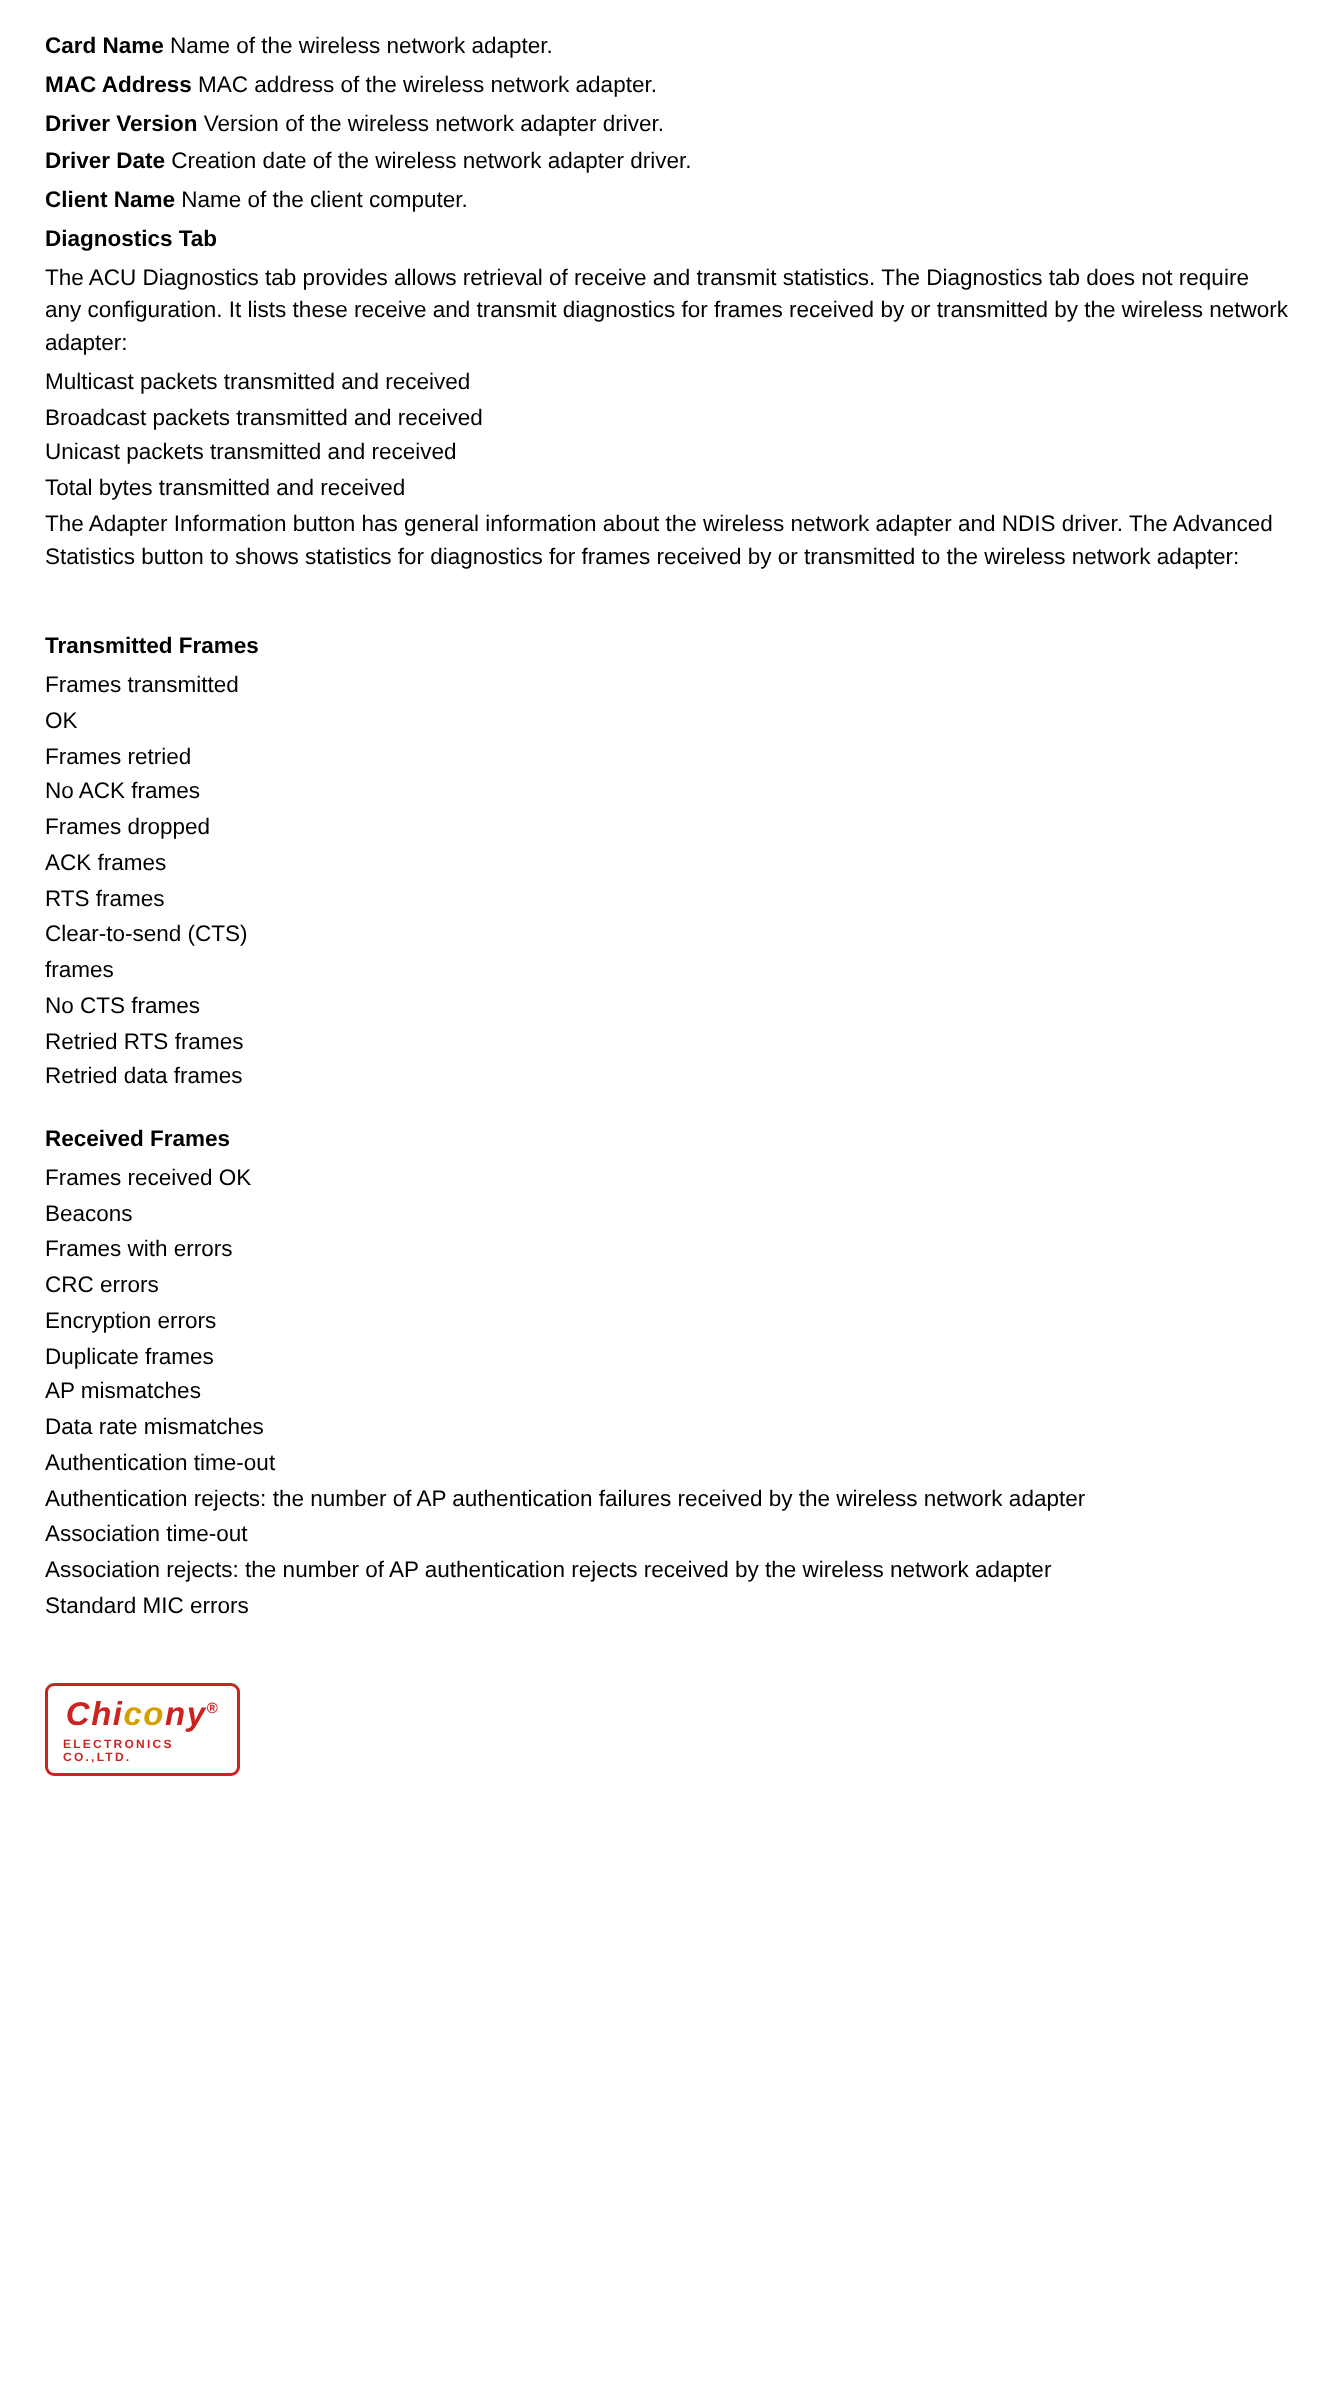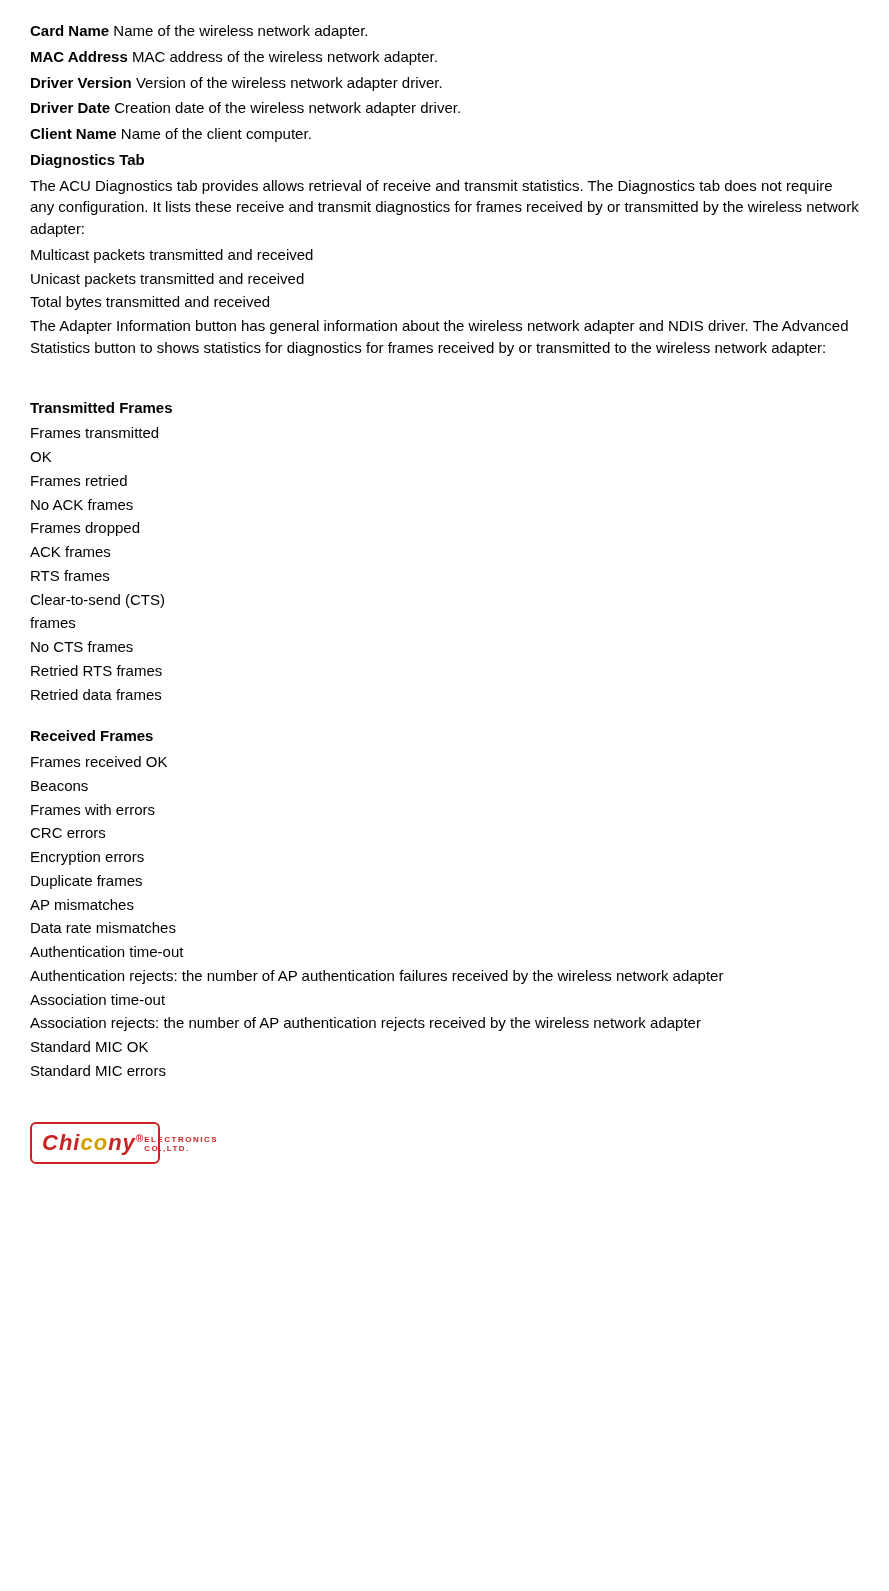--- a/index.html
+++ b/index.html
@@ -126,6 +126,7 @@
 
   <div id="diagnostics-list">
       <p class="list-item">Multicast packets transmitted and received</p>
+      <p class="list-item">Broadcast packets transmitted and received</p>
       <p class="list-item">Unicast packets transmitted and received</p>
       <p class="list-item">Total bytes transmitted and received</p>
     </div>

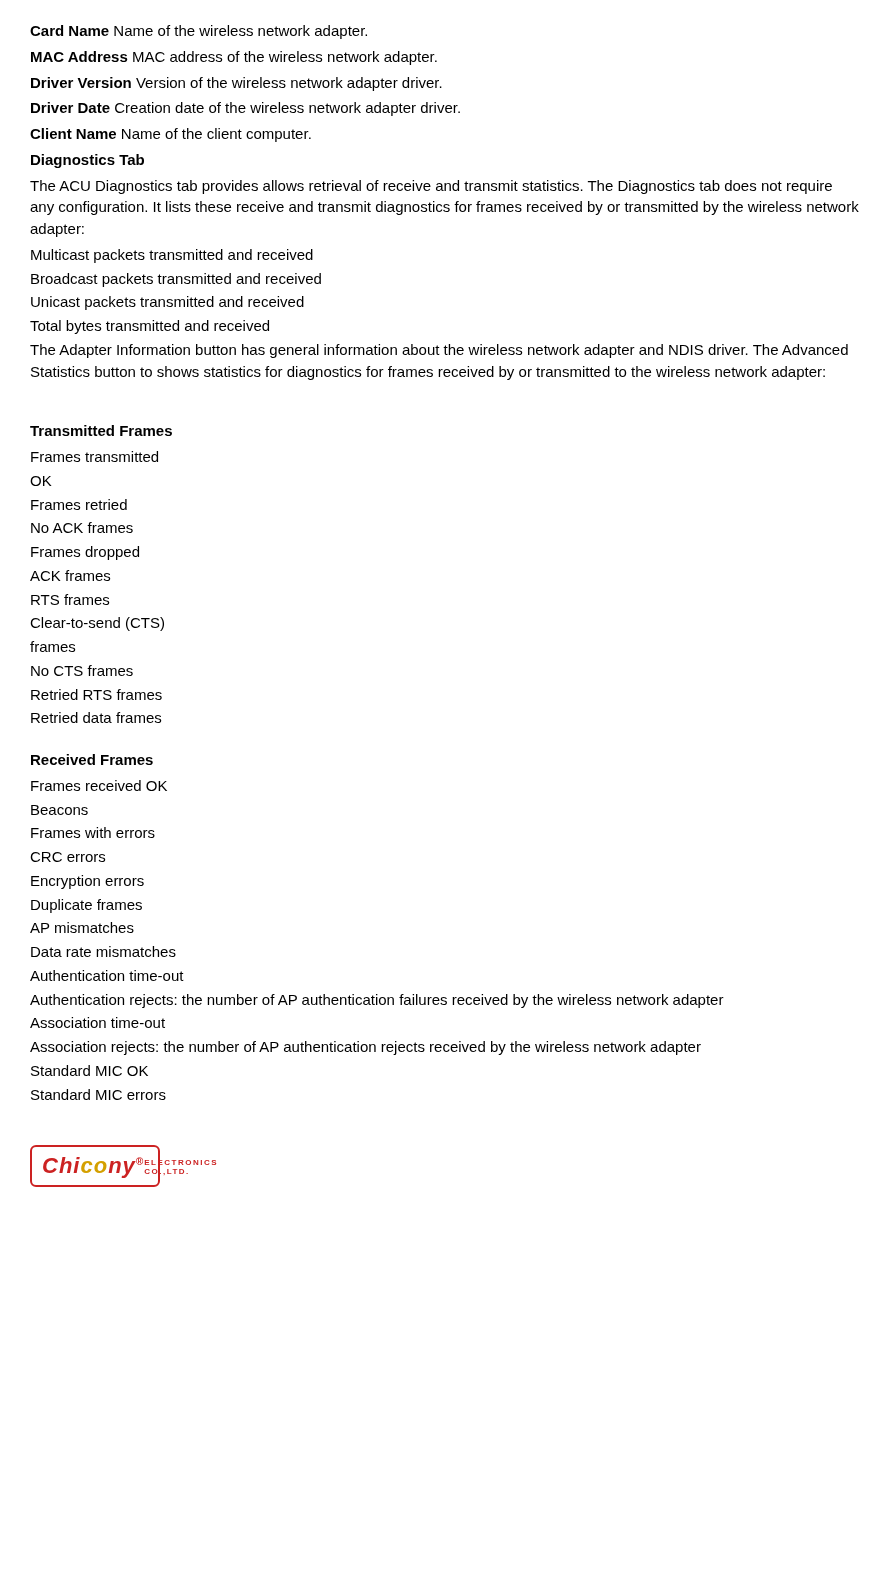--- a/index.html
+++ b/index.html
@@ -171,7 +171,6 @@
         <p class="list-item">Authentication rejects: the number of AP authentication failures received by the wireless network adapter</p>
         <p class="list-item">Association time-out</p>
         <p class="list-item">Association rejects: the number of AP authentication rejects received by the wireless network adapter</p>
-        <p class="list-item">Standard MIC OK</p>
         <p class="list-item">Standard MIC errors</p>
       </div>
   </div>

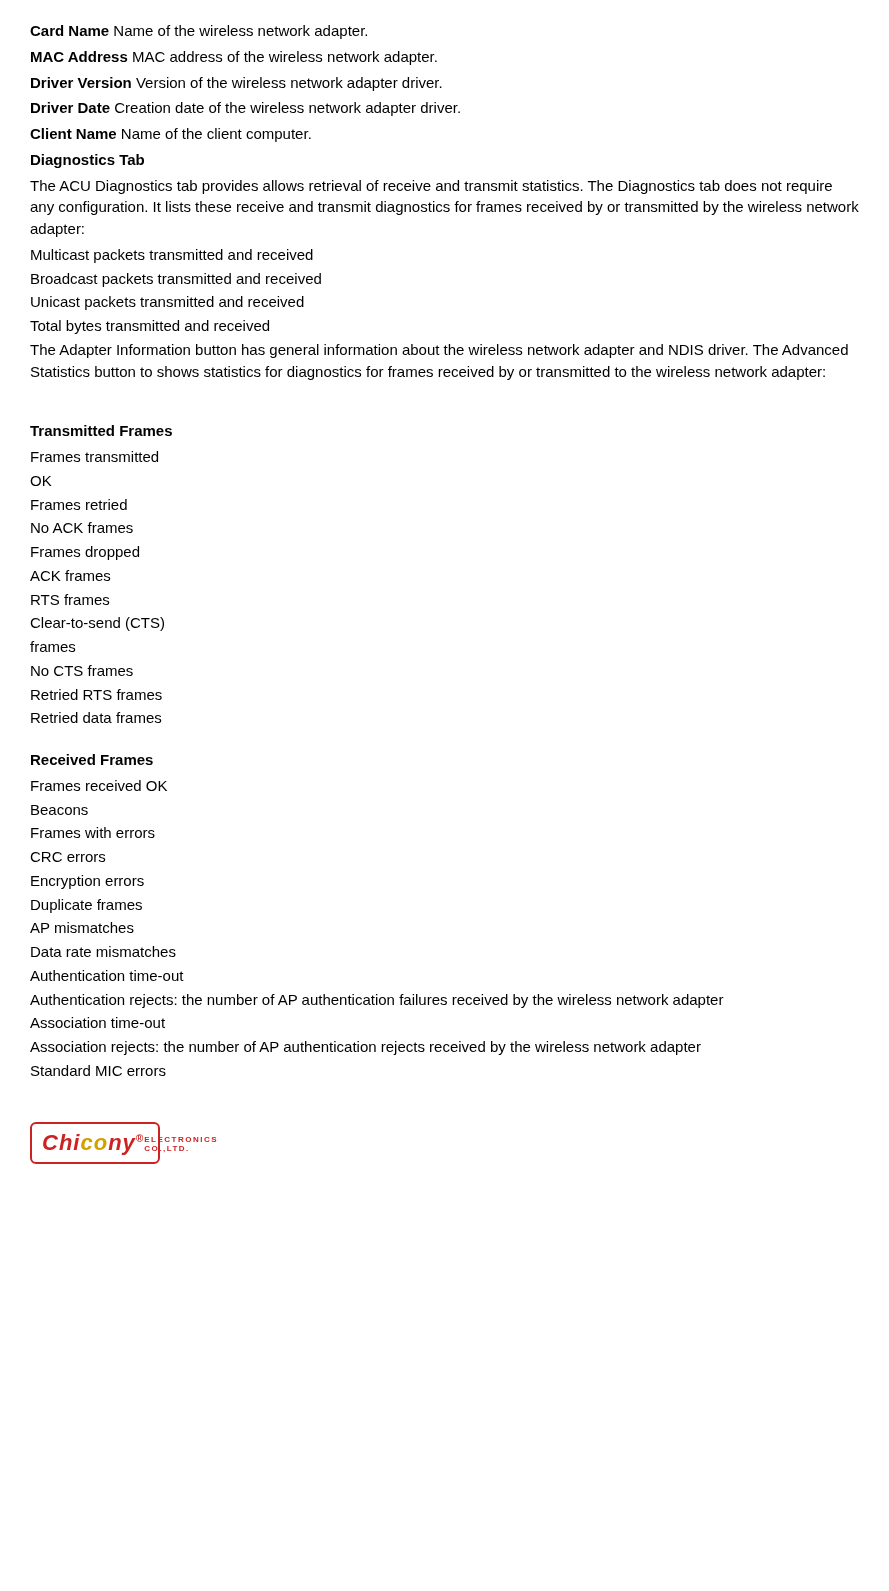--- a/index.html
+++ b/index.html
@@ -61,7 +61,7 @@
       border-radius: 6px;
       padding: 6px 10px;
       display: inline-flex;
-      flex-direction: row;
+      flex-direction: column;
       align-items: center;
       width: 130px;
     }

